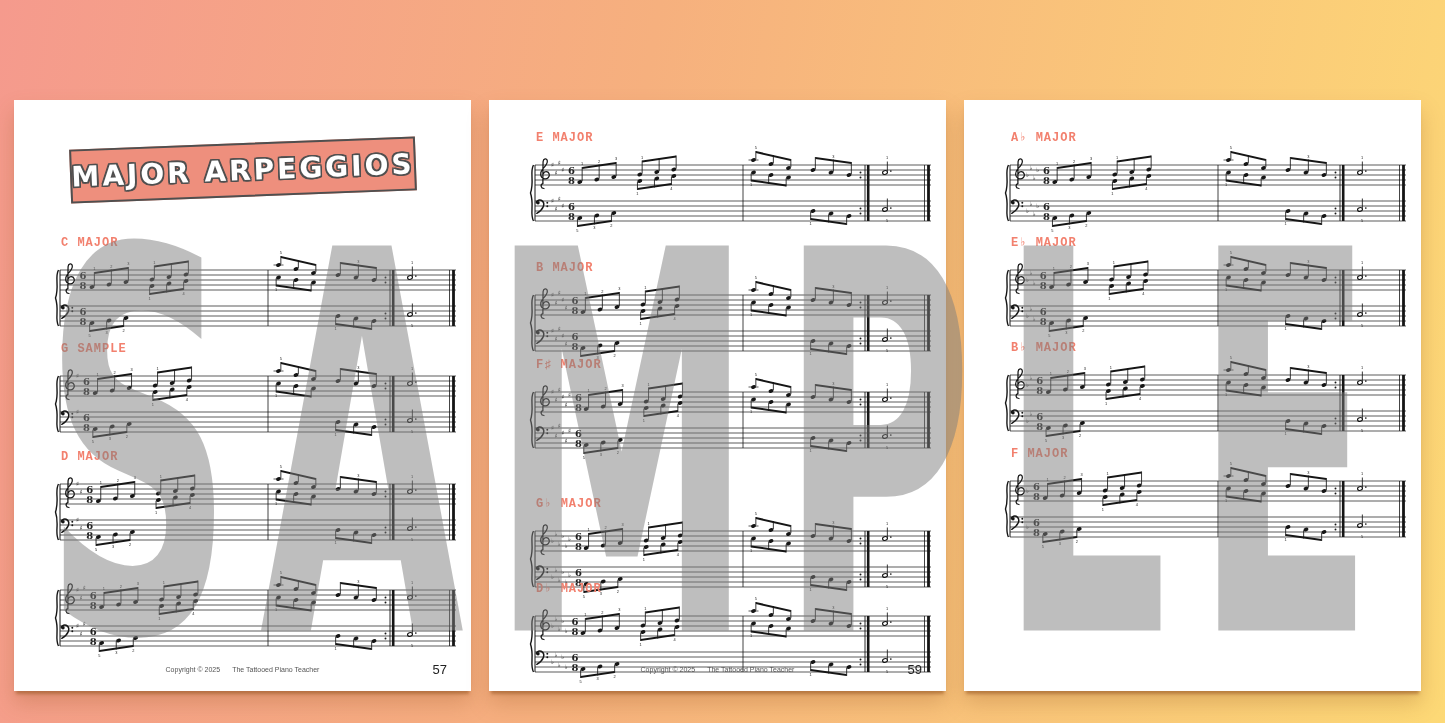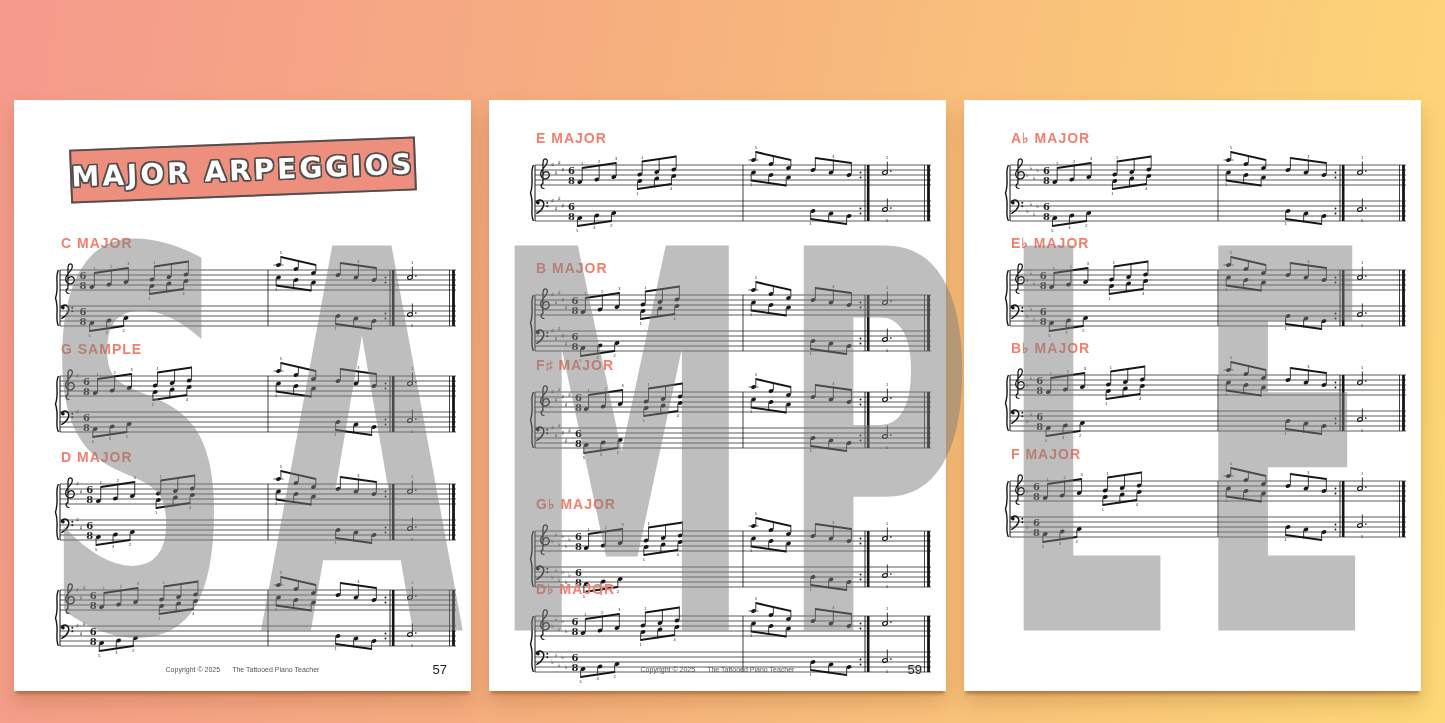--- a/index.html
+++ b/index.html
@@ -33,7 +33,7 @@
   .systems{position:absolute;inset:0;}
   .system{position:absolute;left:38px;width:412px;}
   .key-label{
-    font-family:Liberation Sans, sans-serif;font-weight:bold;font-size:14px;letter-spacing:1px;
+    font-family:Liberation Mono, monospace;font-weight:bold;font-size:12px;letter-spacing:1px;
     margin:0 0 0 9px;height:11px;line-height:11px;
   }
   .system svg{display:block;}

